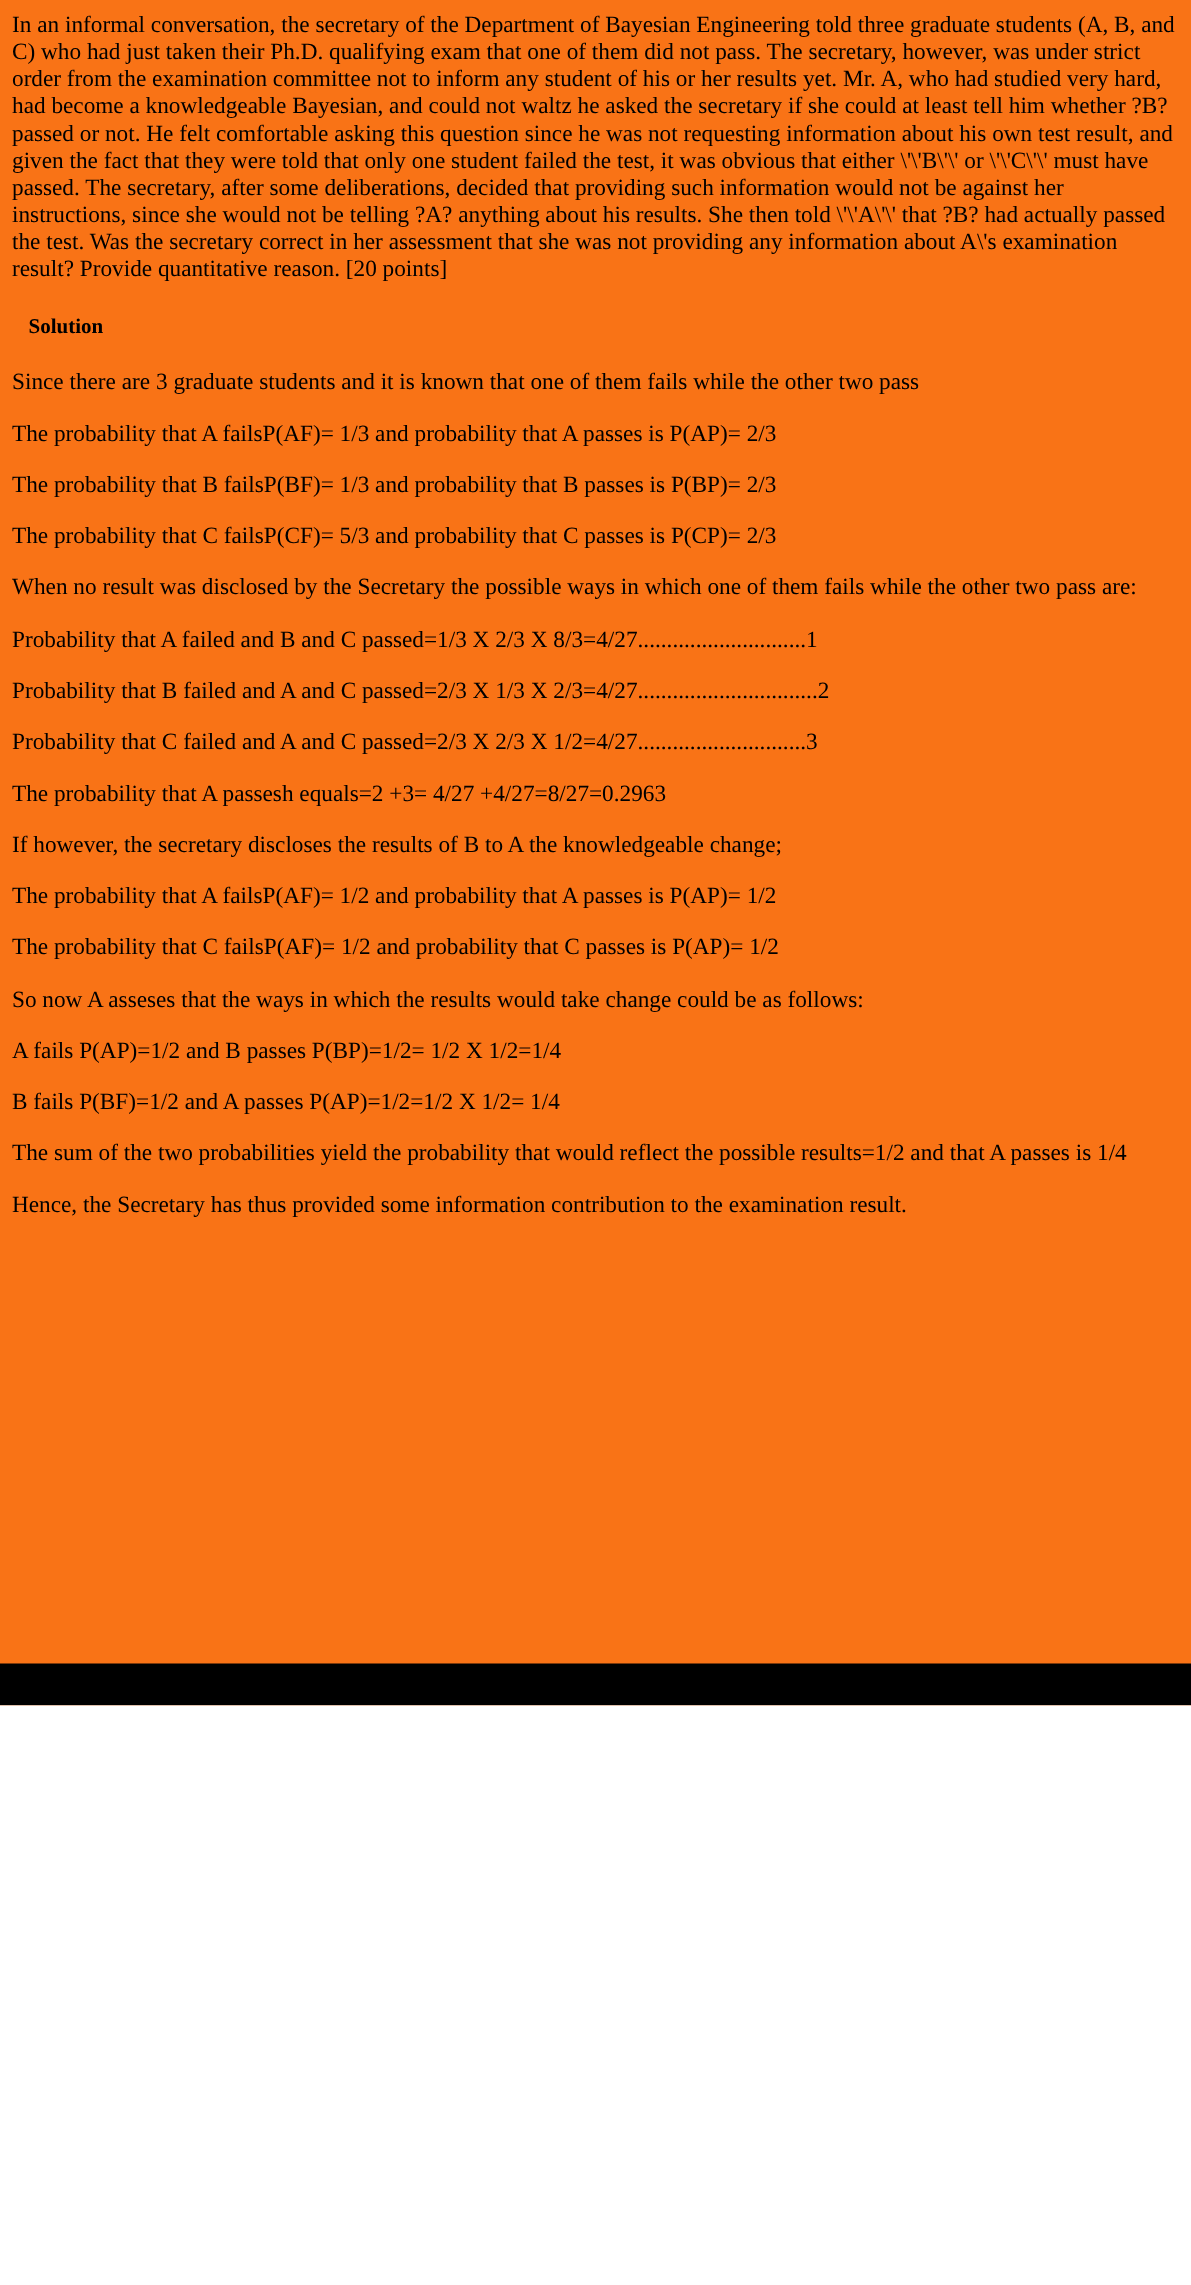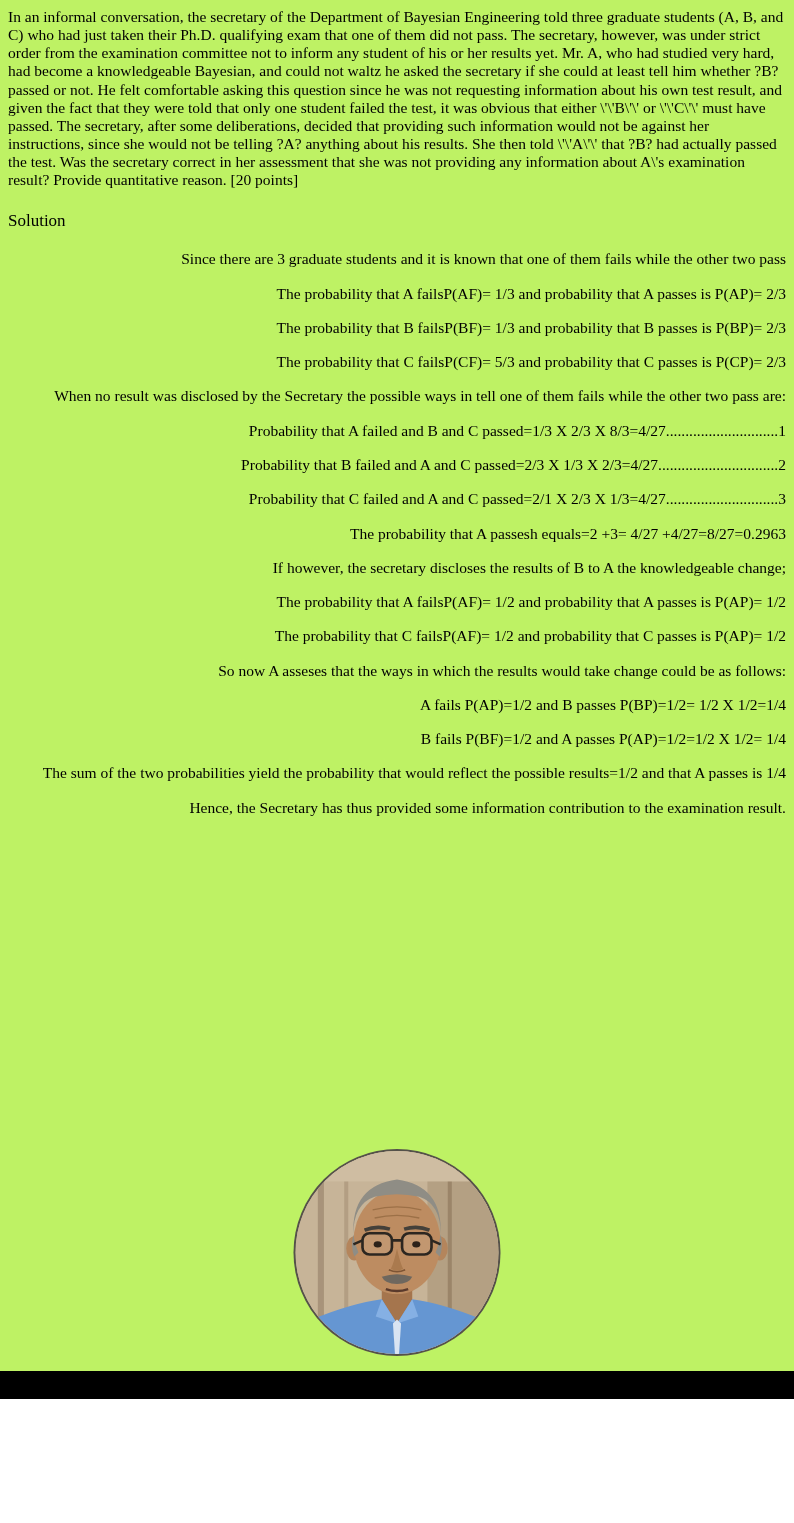--- a/index.html
+++ b/index.html
@@ -6,9 +6,9 @@
   .page {
     position: relative;
     width: 794px;
-    height: 1399px;
+    height: 1137px;
     margin: 0 auto;
-    background: #bef264;
+    background: #f97316;
     overflow: hidden;
     font-family: "Liberation Serif", serif;
     color: #000000;

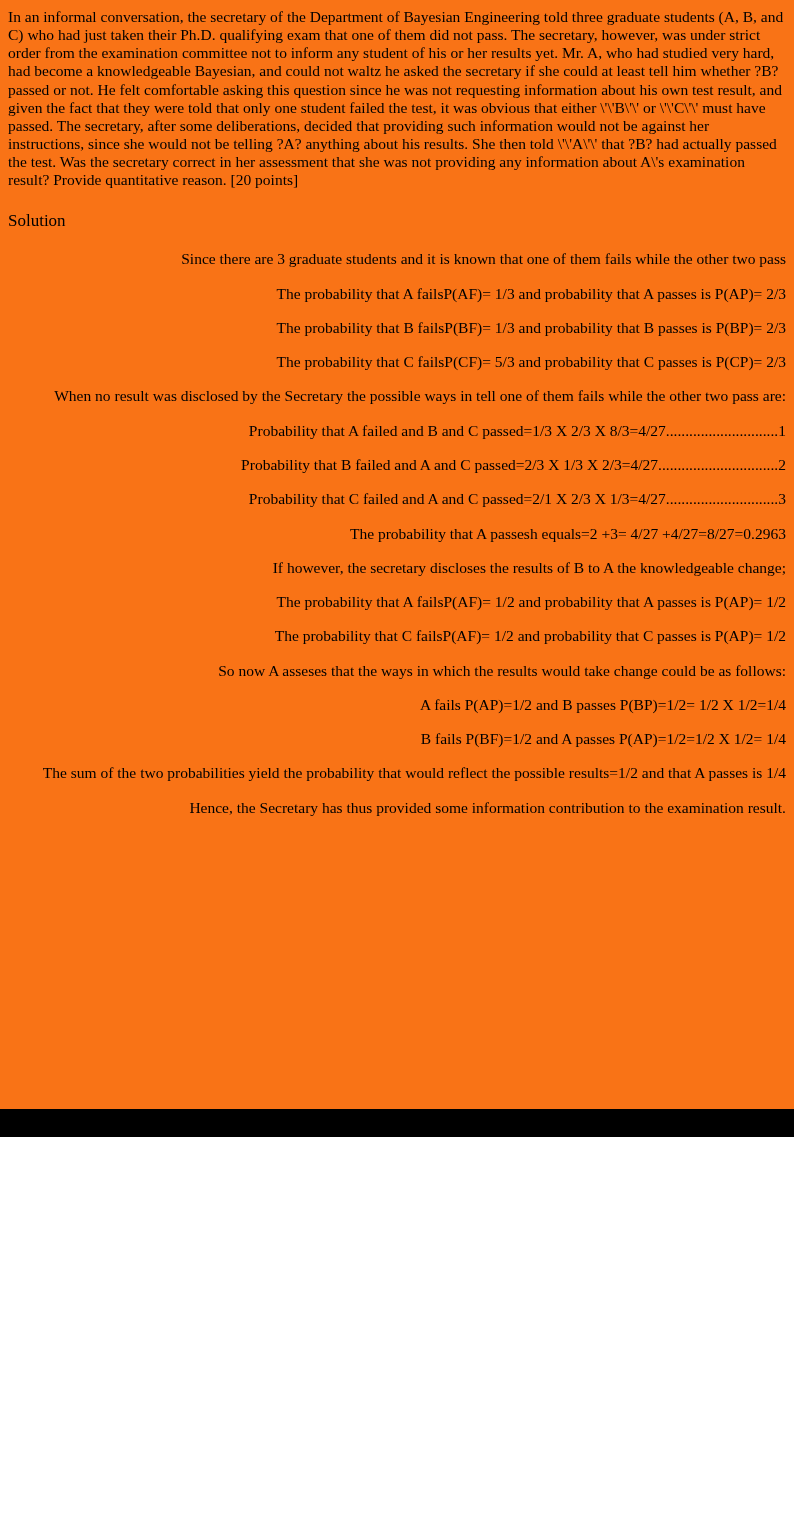--- a/index.html
+++ b/index.html
@@ -22,9 +22,9 @@
     margin: 0;
   }
   .solution-heading {
-    font-size: 17px;
-    font-weight: normal;
-    margin: 22px 0 19px 0;
+    font-size: 14px;
+    font-weight: bold;
+    margin: 22px 0 19px 11px;
     font-family: "Liberation Serif", serif;
   }
   .sol {

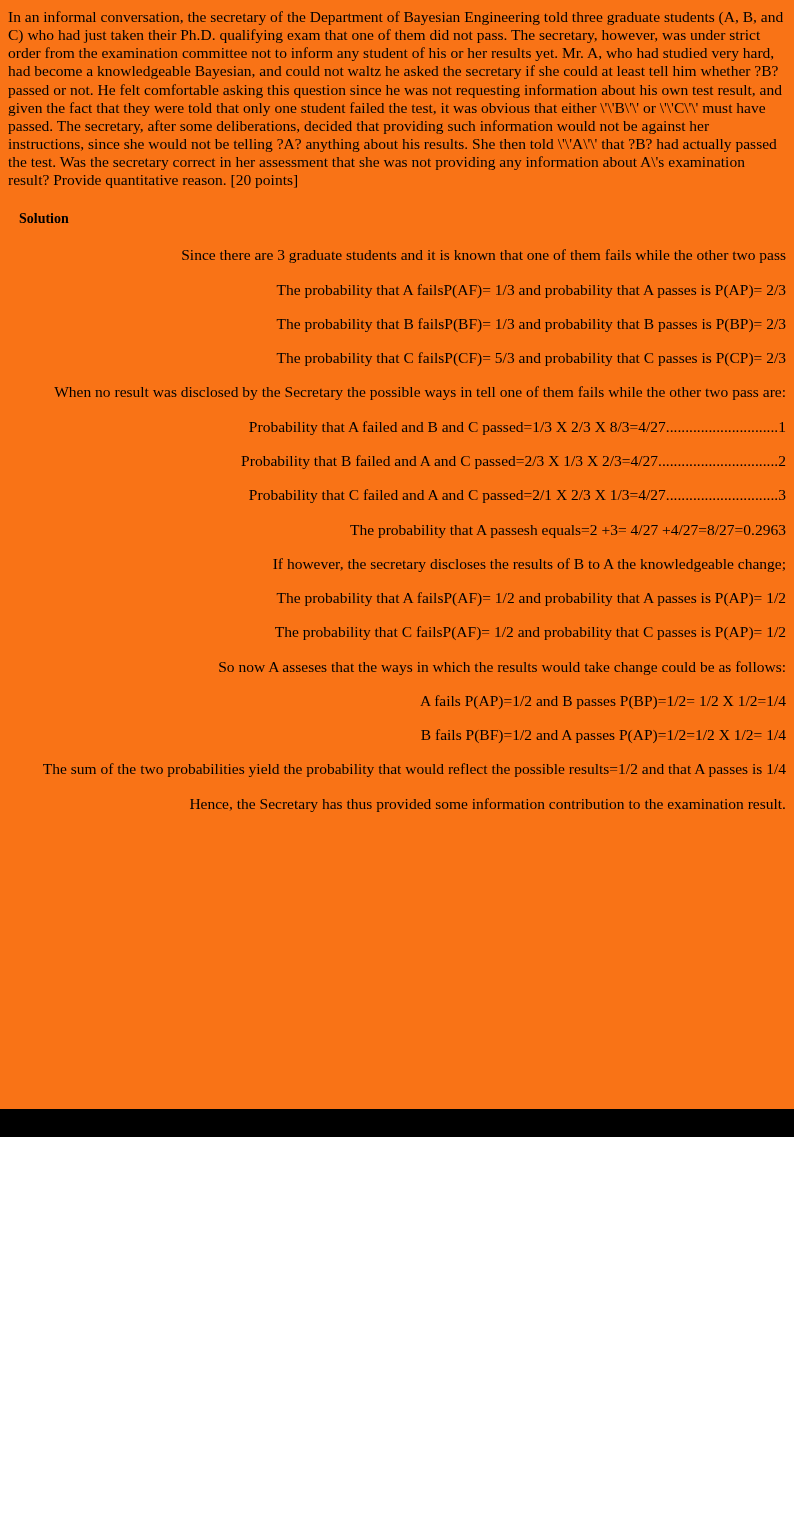--- a/index.html
+++ b/index.html
@@ -31,7 +31,6 @@
     font-size: 15.5px;
     line-height: 1.18;
     margin: 0 0 16px 0;
-    text-align: right;
   }
   .avatar-wrap {
     position: absolute;

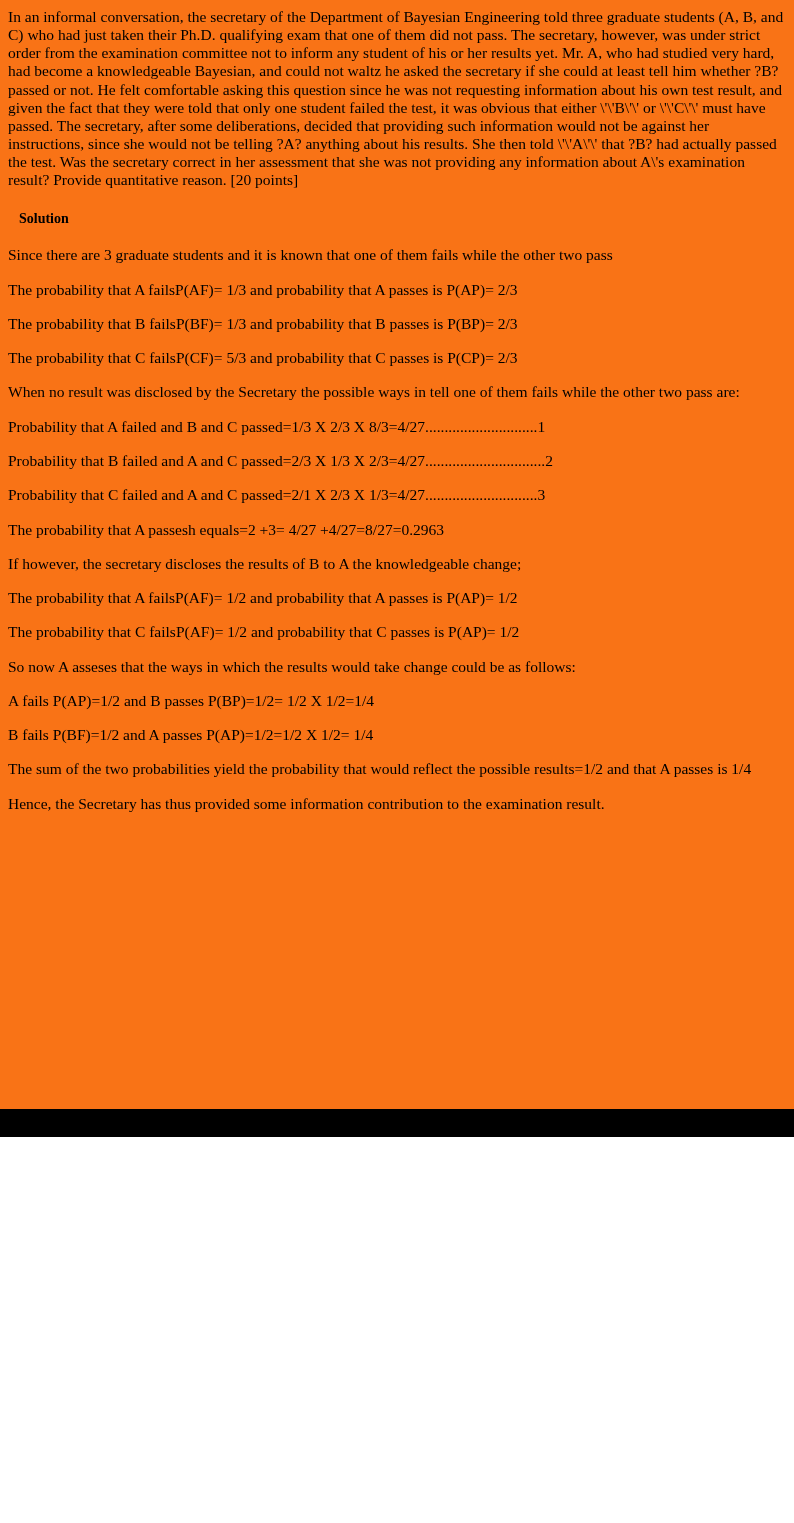--- a/index.html
+++ b/index.html
@@ -84,7 +84,7 @@
     <p class="sol">The probability that A failsP(AF)= 1/3 and probability that A passes is P(AP)= 2/3</p>
     <p class="sol">The probability that B failsP(BF)= 1/3 and probability that B passes is P(BP)= 2/3</p>
     <p class="sol">The probability that C failsP(CF)= 5/3 and probability that C passes is P(CP)= 2/3</p>
-    <p class="sol">When no result was disclosed by the Secretary the possible ways in tell one of them fails while the other two pass are:</p>
+    <p class="sol">When no result was disclosed by the Secretary the possible ways in which one of them fails while the other two pass are:</p>
     <p class="sol">Probability that A failed and B and C passed=1/3 X 2/3 X 8/3=4/27.............................1</p>
     <p class="sol">Probability that B failed and A and C passed=2/3 X 1/3 X 2/3=4/27...............................2</p>
     <p class="sol">Probability that C failed and A and C passed=2/1 X 2/3 X 1/3=4/27.............................3</p>

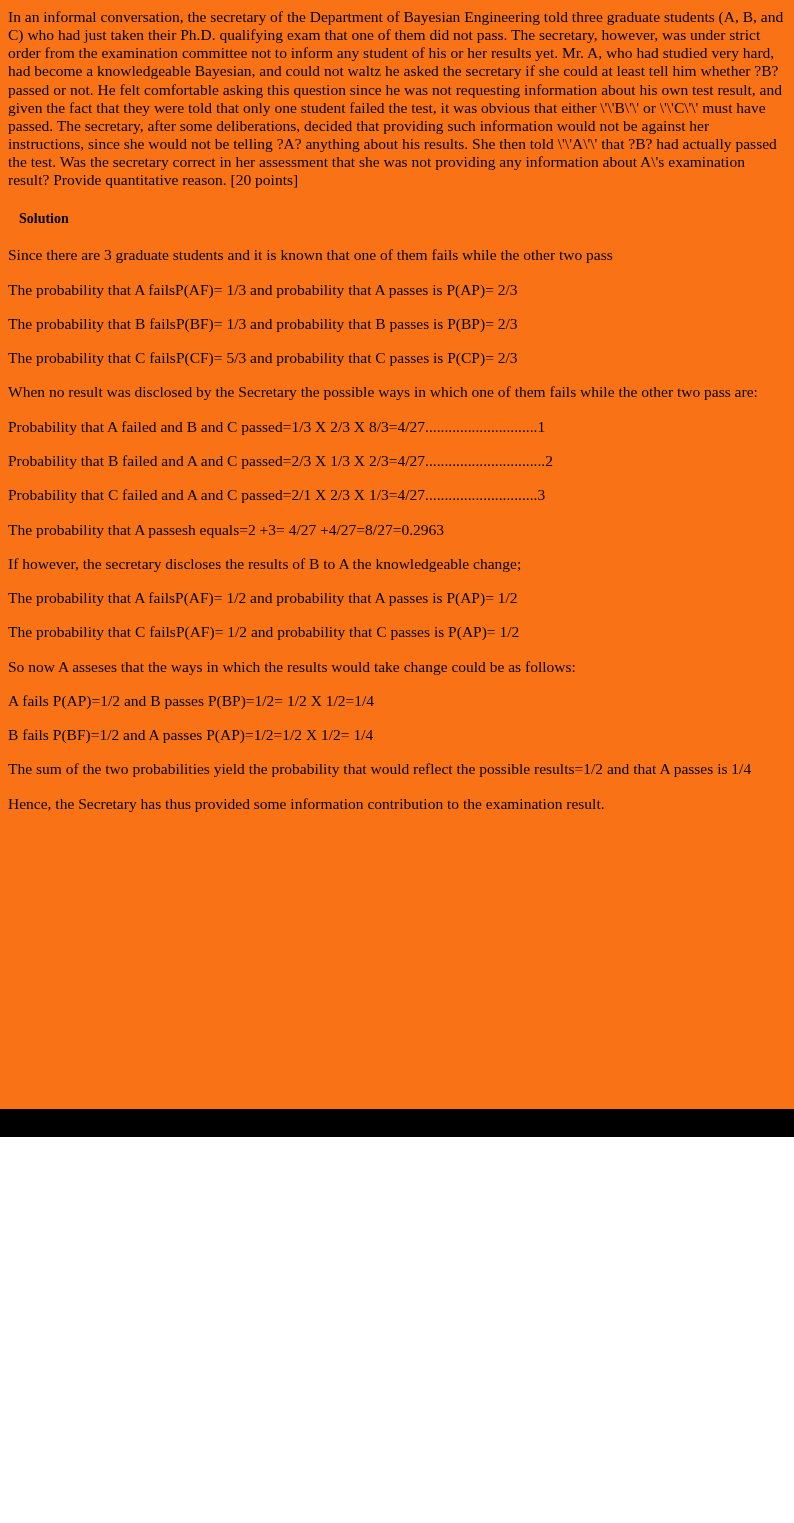--- a/index.html
+++ b/index.html
@@ -87,7 +87,7 @@
     <p class="sol">When no result was disclosed by the Secretary the possible ways in which one of them fails while the other two pass are:</p>
     <p class="sol">Probability that A failed and B and C passed=1/3 X 2/3 X 8/3=4/27.............................1</p>
     <p class="sol">Probability that B failed and A and C passed=2/3 X 1/3 X 2/3=4/27...............................2</p>
-    <p class="sol">Probability that C failed and A and C passed=2/1 X 2/3 X 1/3=4/27.............................3</p>
+    <p class="sol">Probability that C failed and A and C passed=2/3 X 2/3 X 1/2=4/27.............................3</p>
     <p class="sol">The probability that A passesh equals=2 +3= 4/27 +4/27=8/27=0.2963</p>
     <p class="sol">If however, the secretary discloses the results of B to A the knowledgeable change;</p>
     <p class="sol">The probability that A failsP(AF)= 1/2 and probability that A passes is P(AP)= 1/2</p>

